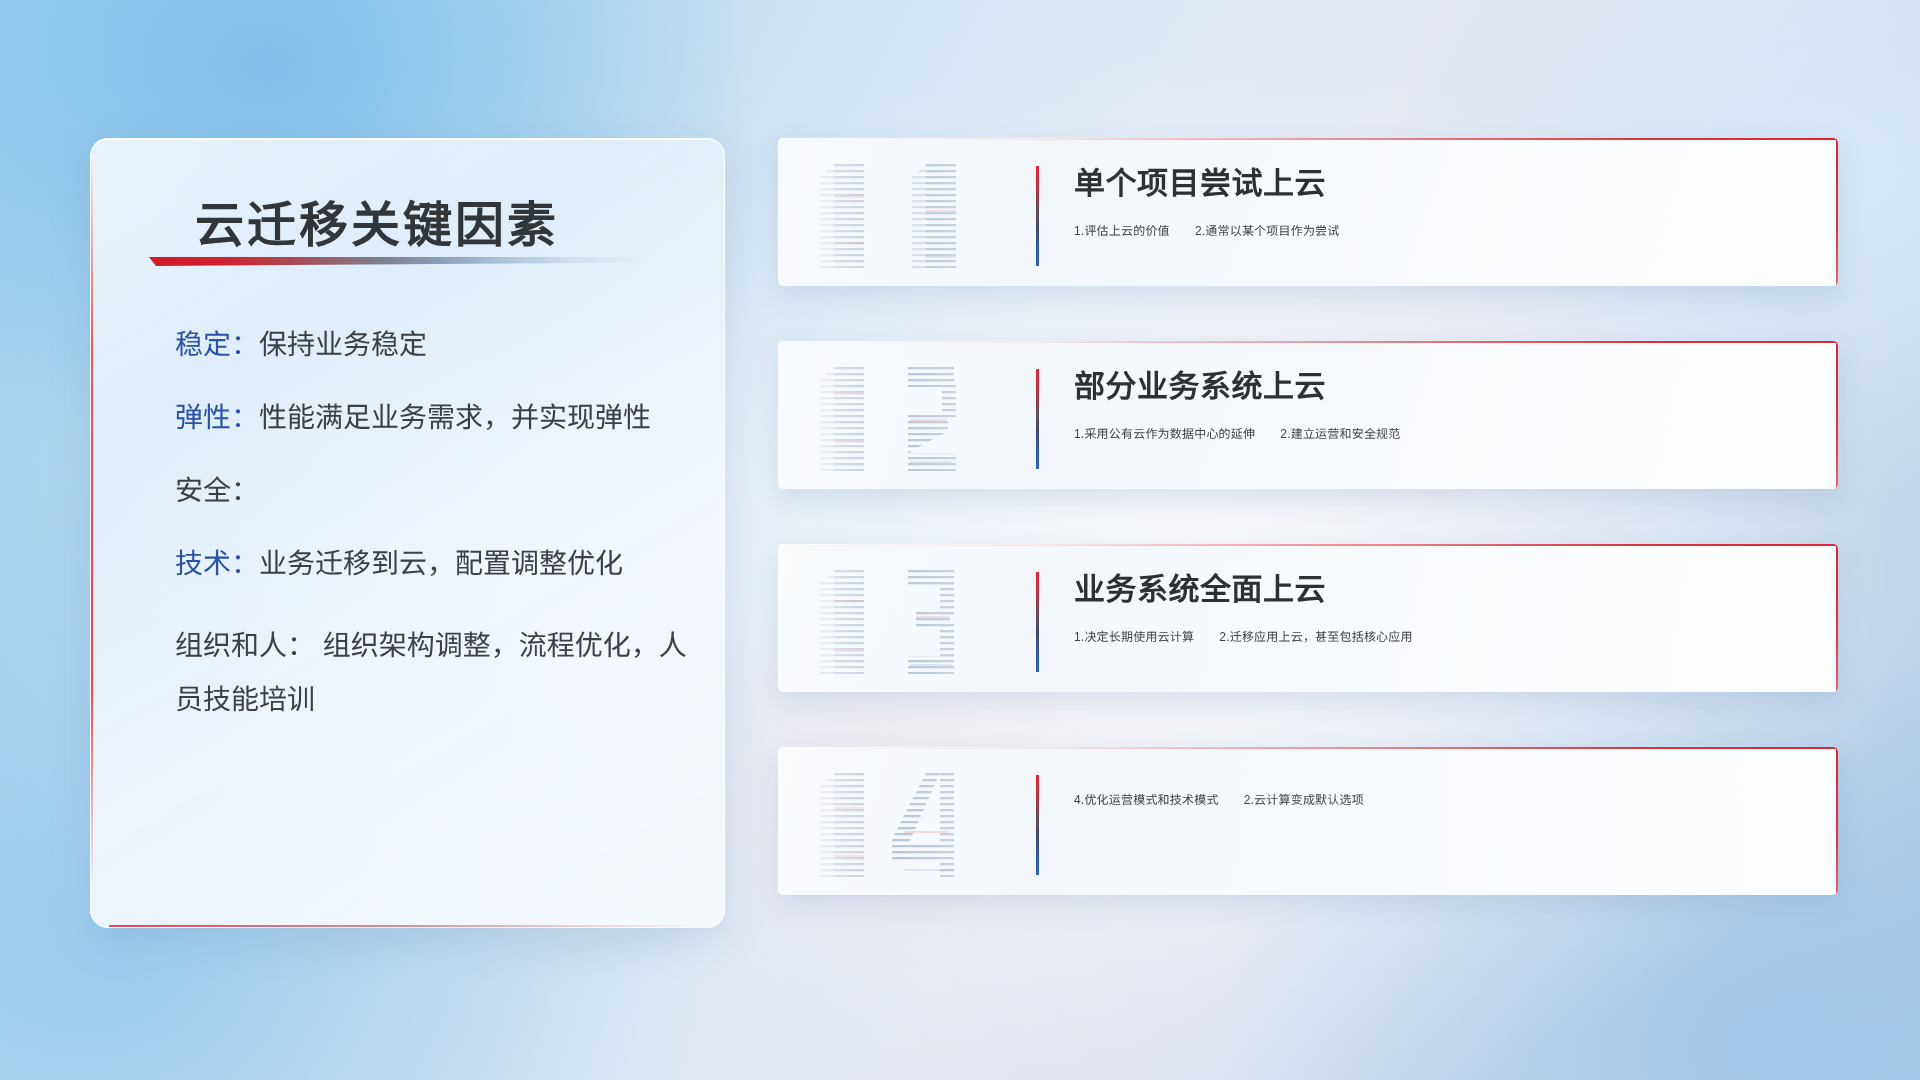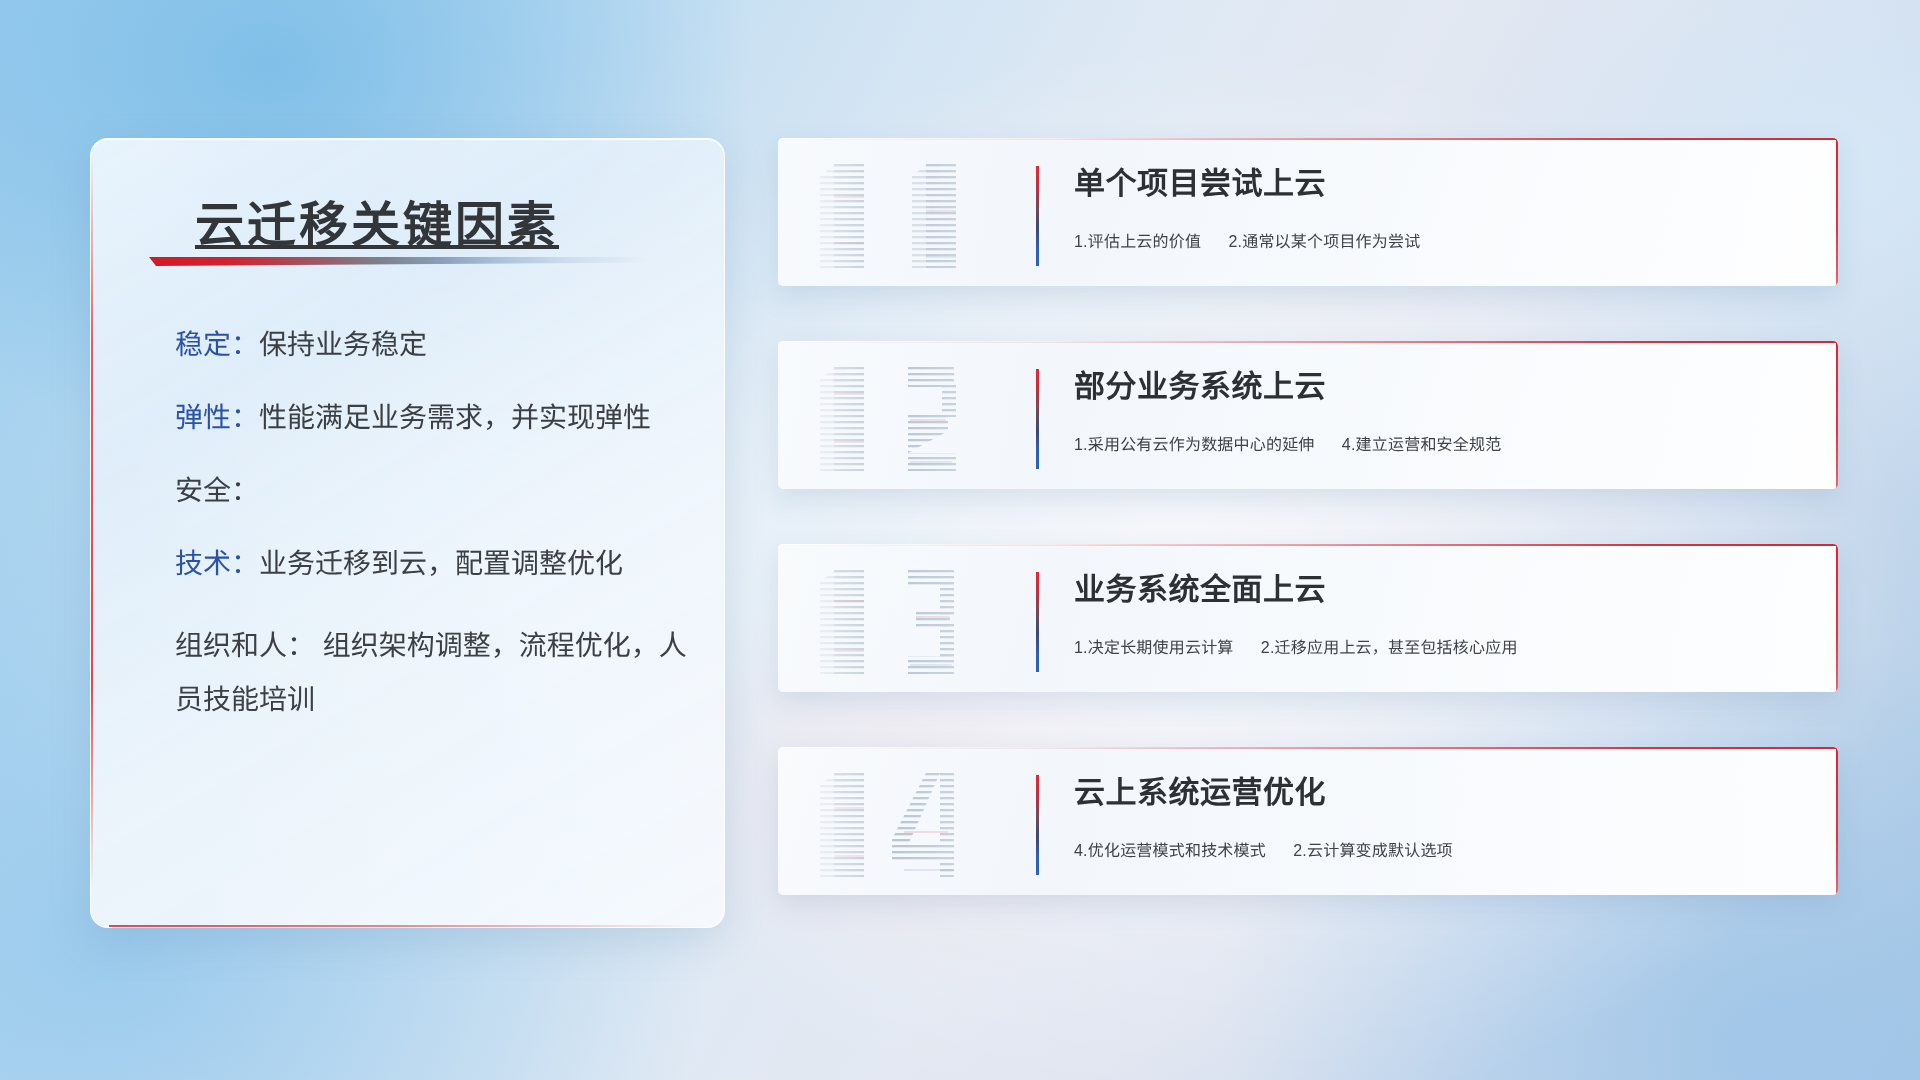--- a/index.html
+++ b/index.html
@@ -83,7 +83,6 @@
     font-size:49px;font-weight:700;letter-spacing:3px;
     color:#333639;
     white-space:nowrap;
-    text-decoration:underline;
   }
   #panel-title-rule{
     position:absolute;left:58px;top:118px;

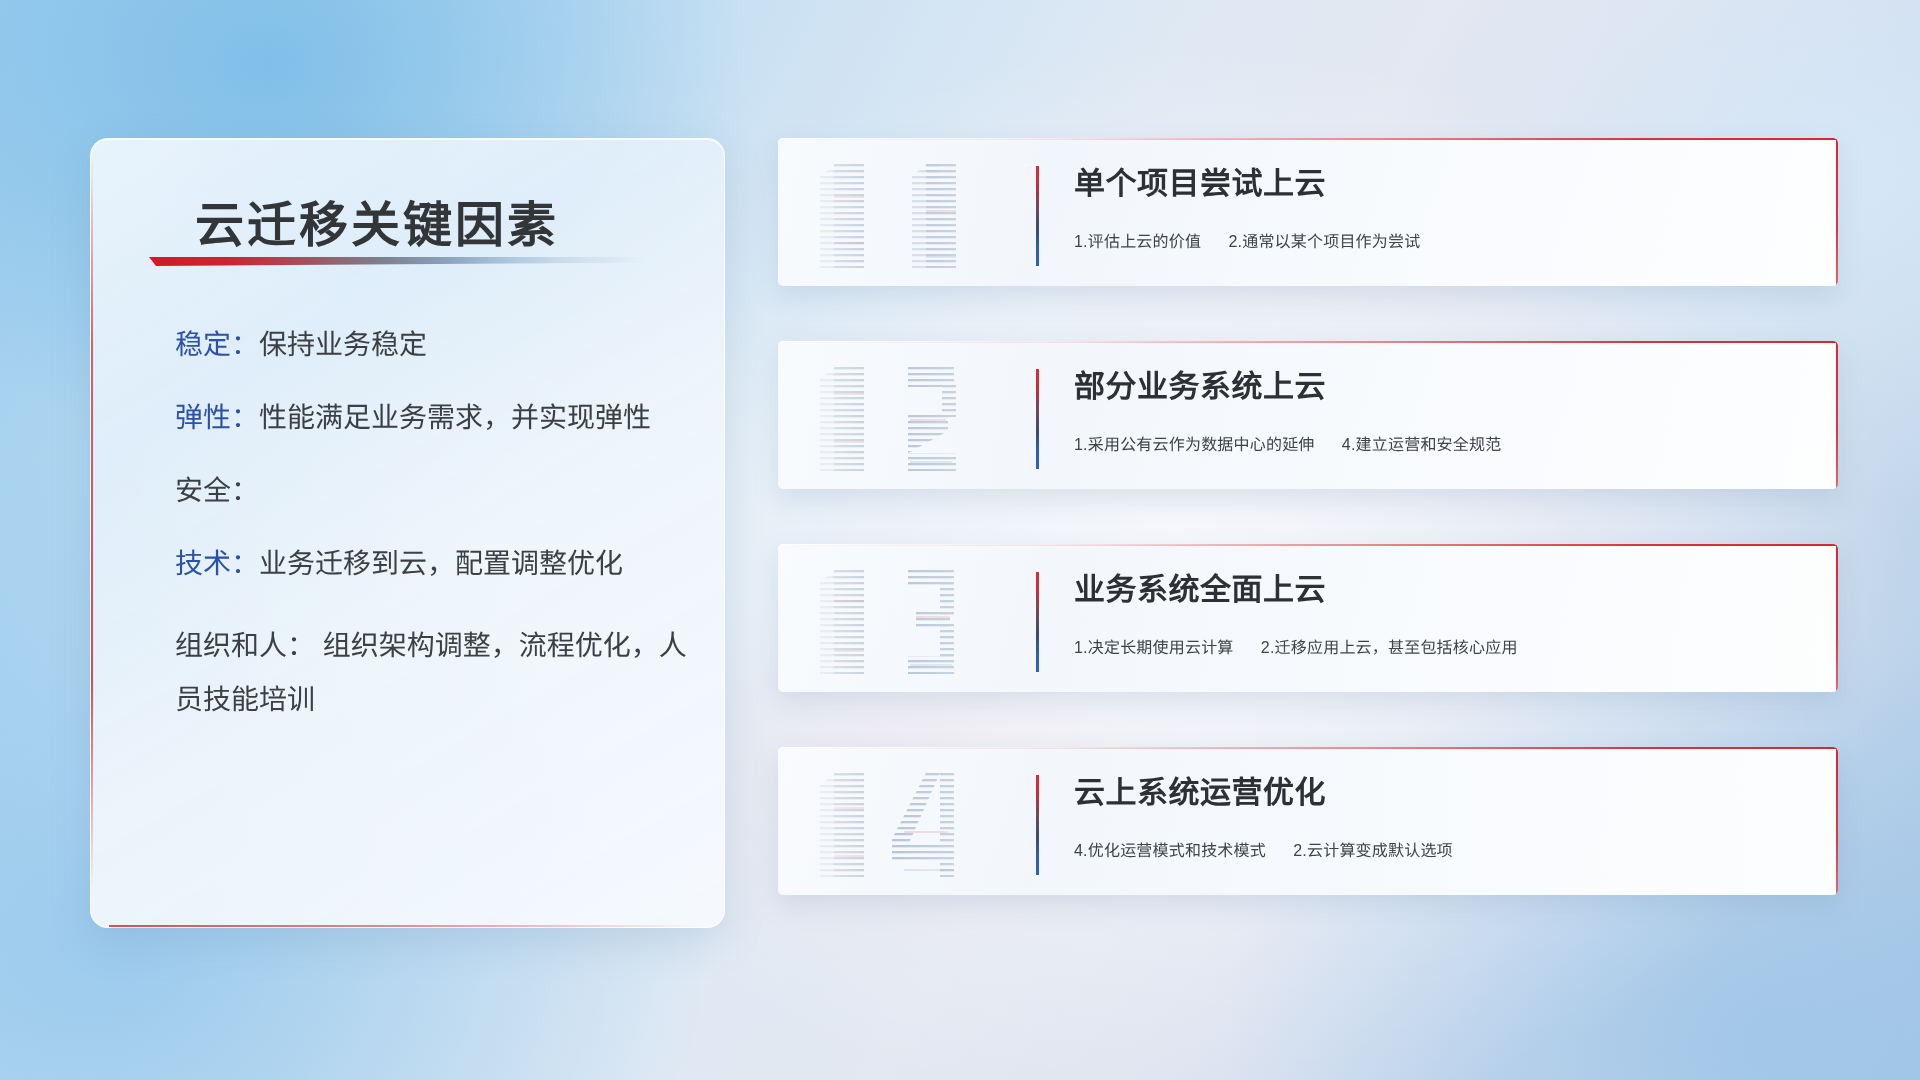--- a/index.html
+++ b/index.html
@@ -193,8 +193,8 @@
     white-space:nowrap;
   }
   .card-desc{
-    margin-top:28px;
-    font-size:16px;
+    margin-top:20px;
+    font-size:12px;
     color:#3e4348;
     letter-spacing:.2px;
     line-height:1.3;

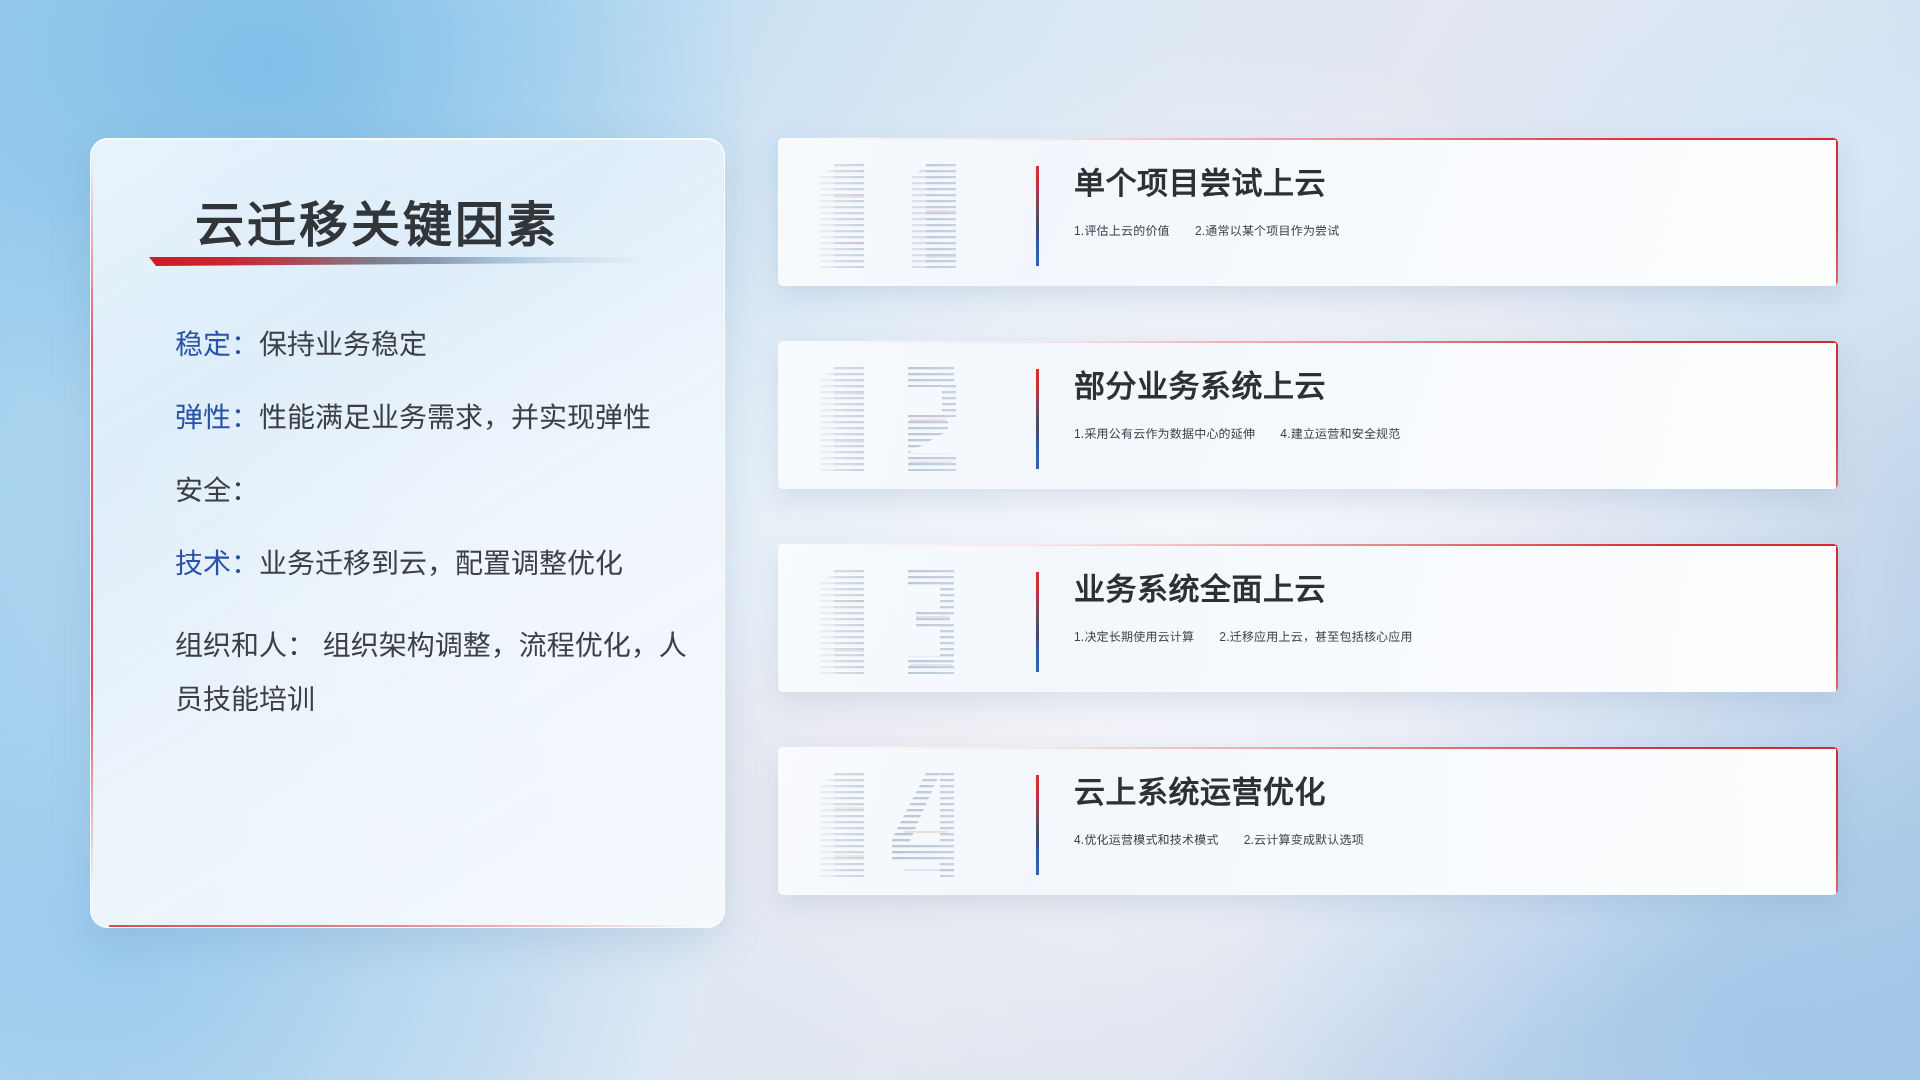--- a/index.html
+++ b/index.html
@@ -336,7 +336,7 @@
         <p class="card-desc">
           <span>1.采用公有云作为数据中心的延伸</span>
           <span class="desc-gap"></span>
-          <span>4.建立运营和安全规范</span>
+          <span>2.建立运营和安全规范</span>
         </p>
       </div>
     </article>

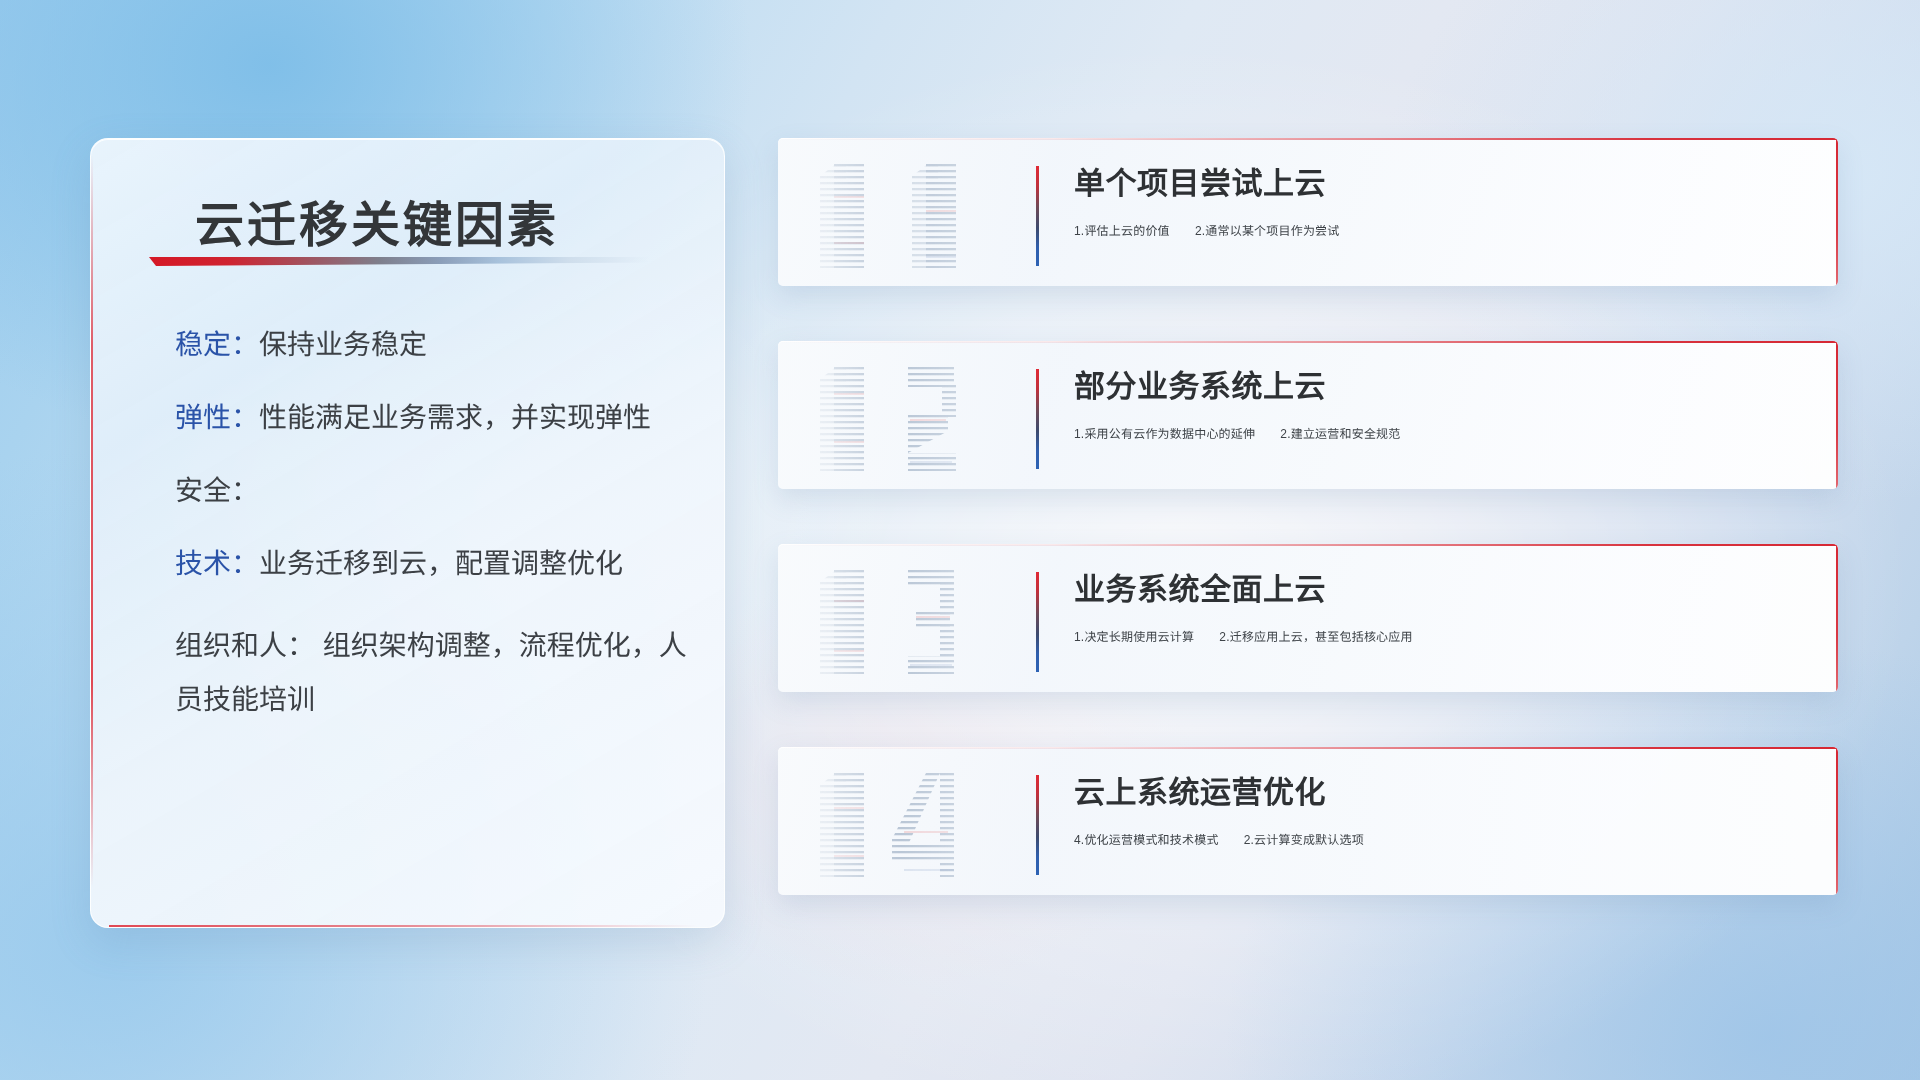--- a/index.html
+++ b/index.html
@@ -421,7 +421,6 @@
       </div>
       <div class="card-accent-bar"></div>
       <div class="card-body">
-        <h2 class="card-heading">云上系统运营优化</h2>
         <p class="card-desc">
           <span>4.优化运营模式和技术模式</span>
           <span class="desc-gap"></span>

